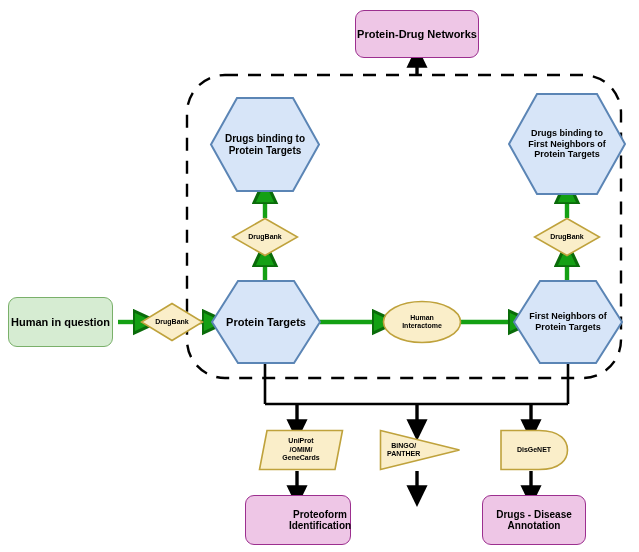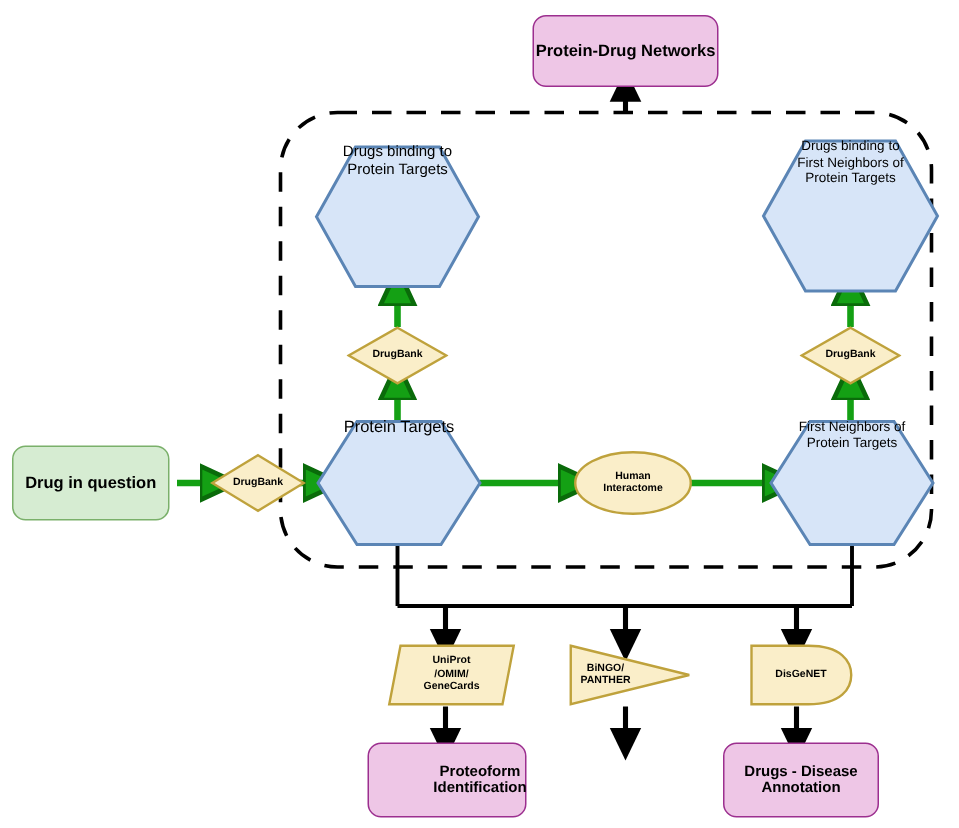--- a/index.html
+++ b/index.html
@@ -17,8 +17,8 @@
   .hexwrap{position:absolute;}
   .hexwrap svg{position:absolute;left:0;top:0;}
   .hexlabel{position:absolute;left:0;top:0;width:100%;height:100%;
-            display:flex;align-items:flex-start;justify-content:center;text-align:center;
-            font-weight:normal;color:#000;line-height:1.18;pointer-events:none;}
+            display:flex;align-items:center;justify-content:center;text-align:center;
+            font-weight:bold;color:#000;line-height:1.18;pointer-events:none;}
   .shapewrap{position:absolute;}
   .shapewrap svg{position:absolute;left:0;top:0;}
   .shapelabel{position:absolute;left:0;top:0;width:100%;height:100%;

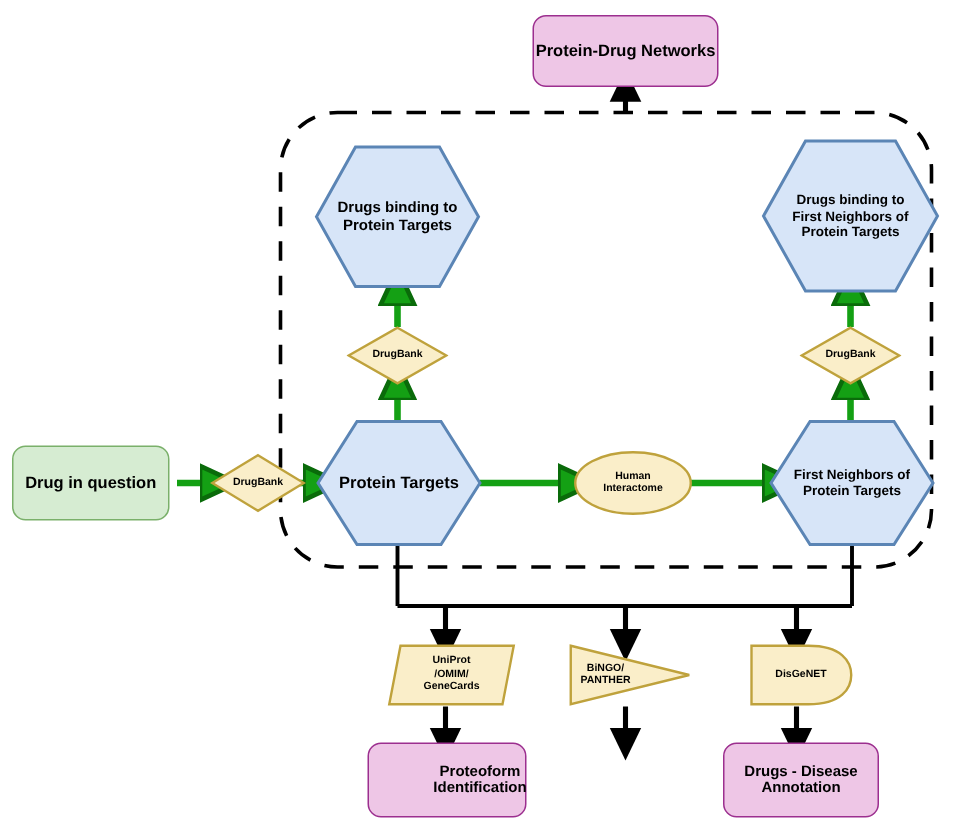--- a/index.html
+++ b/index.html
@@ -126,7 +126,7 @@
   </div>
 
   <div class="node rrect green-box f11" style="left:8px;top:297px;width:105px;height:50px;">
-    <span>Drug in question</span>
+    <span>Human in question</span>
   </div>
 
   <div class="shapewrap" style="left:140px;top:302px;width:64px;height:40px;">

